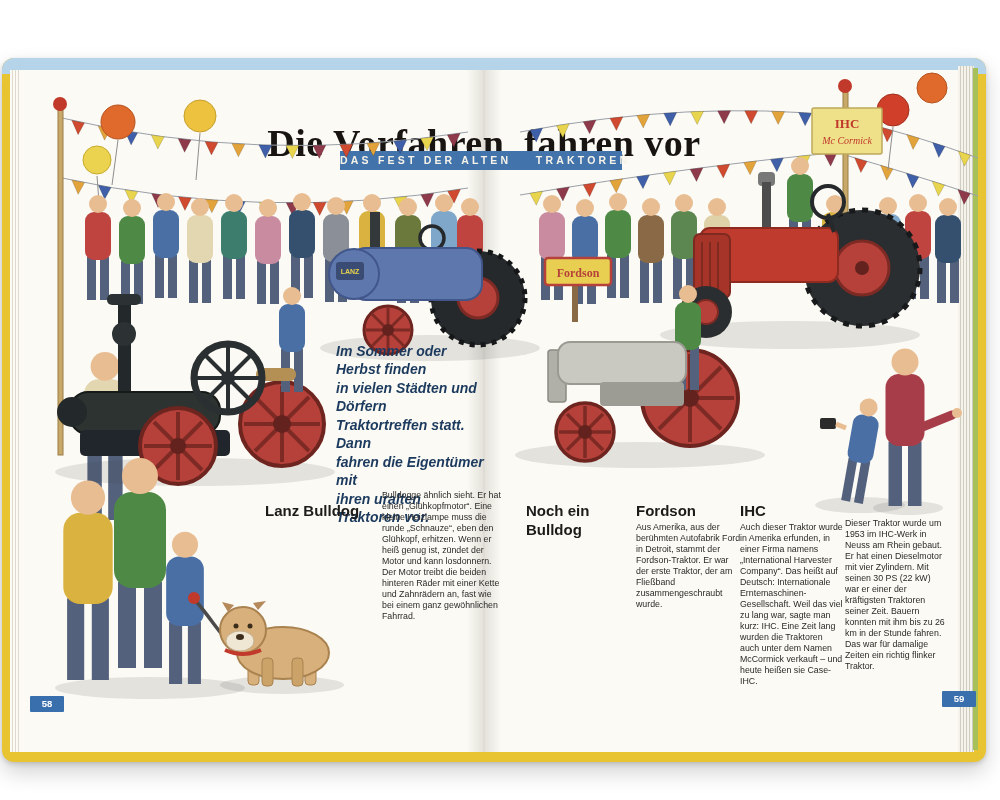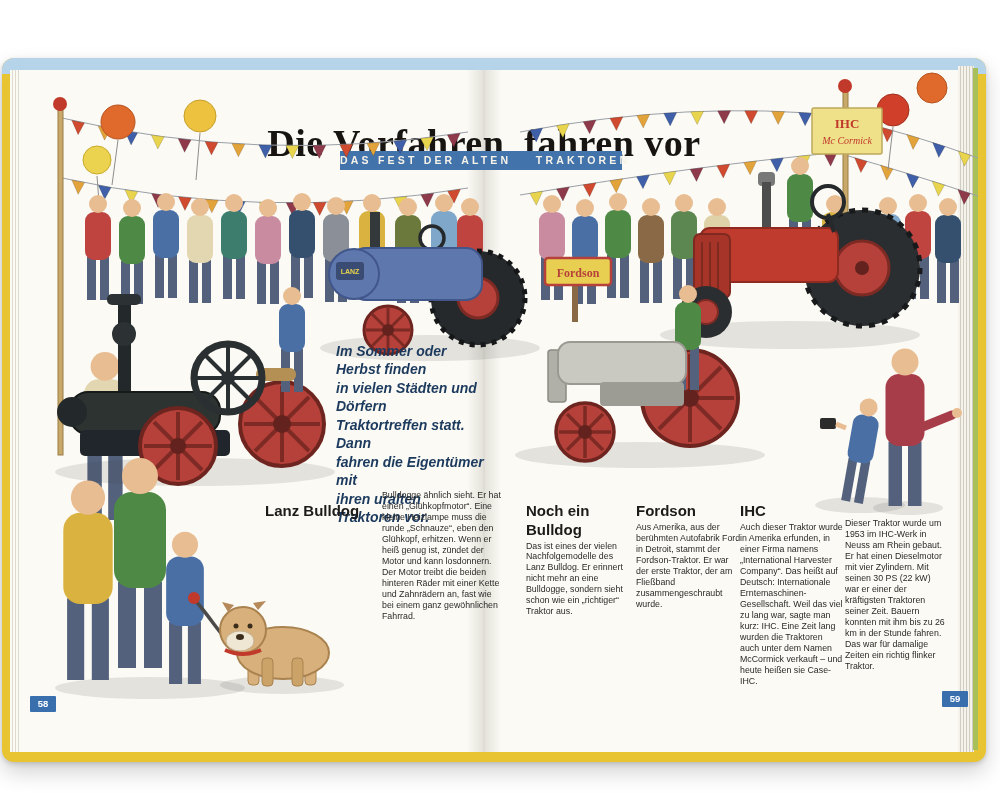--- a/index.html
+++ b/index.html
@@ -345,7 +345,6 @@
 </div>
 <div class="col" style="left:526px;top:490px;width:108px;">
   <h4>Noch ein Bulldog</h4>
-  <div>Das ist eines der vielen Nachfolgemodelle des Lanz Bulldog. Er erinnert nicht mehr an eine Bulldogge, sondern sieht schon wie ein „richtiger“ Traktor aus.</div>
 </div>
 <div class="col" style="left:636px;top:490px;width:106px;">
   <h4>Fordson</h4>

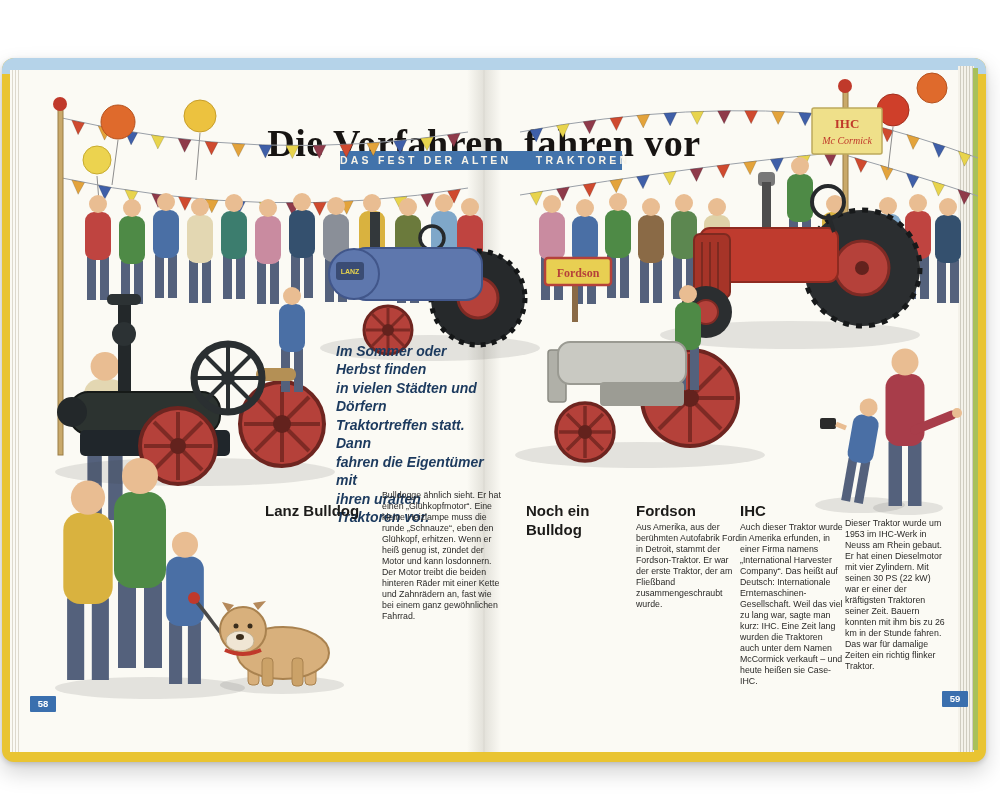--- a/index.html
+++ b/index.html
@@ -25,7 +25,7 @@
         color:#1c3a5e;font-size:14px;line-height:1.32;white-space:pre-line;}
   .col{position:absolute;font-size:8.8px;line-height:1.25;color:#2b2a28;}
   .col h4{margin:12px 0 1px 0;font-size:15px;color:#1c1b19;}
-  .pagenum{position:absolute;width:26px;height:16px;background:#3a6fae;color:#fff;
+  .pagenum{position:absolute;width:34px;height:16px;background:#3a6fae;color:#fff;
         font-size:9.5px;font-weight:bold;text-align:center;line-height:16px;border-radius:1px;}
   svg.scene{position:absolute;left:0;top:0;width:1000px;height:800px;pointer-events:none;}
   .shadow{fill:rgba(60,60,55,.12);}

